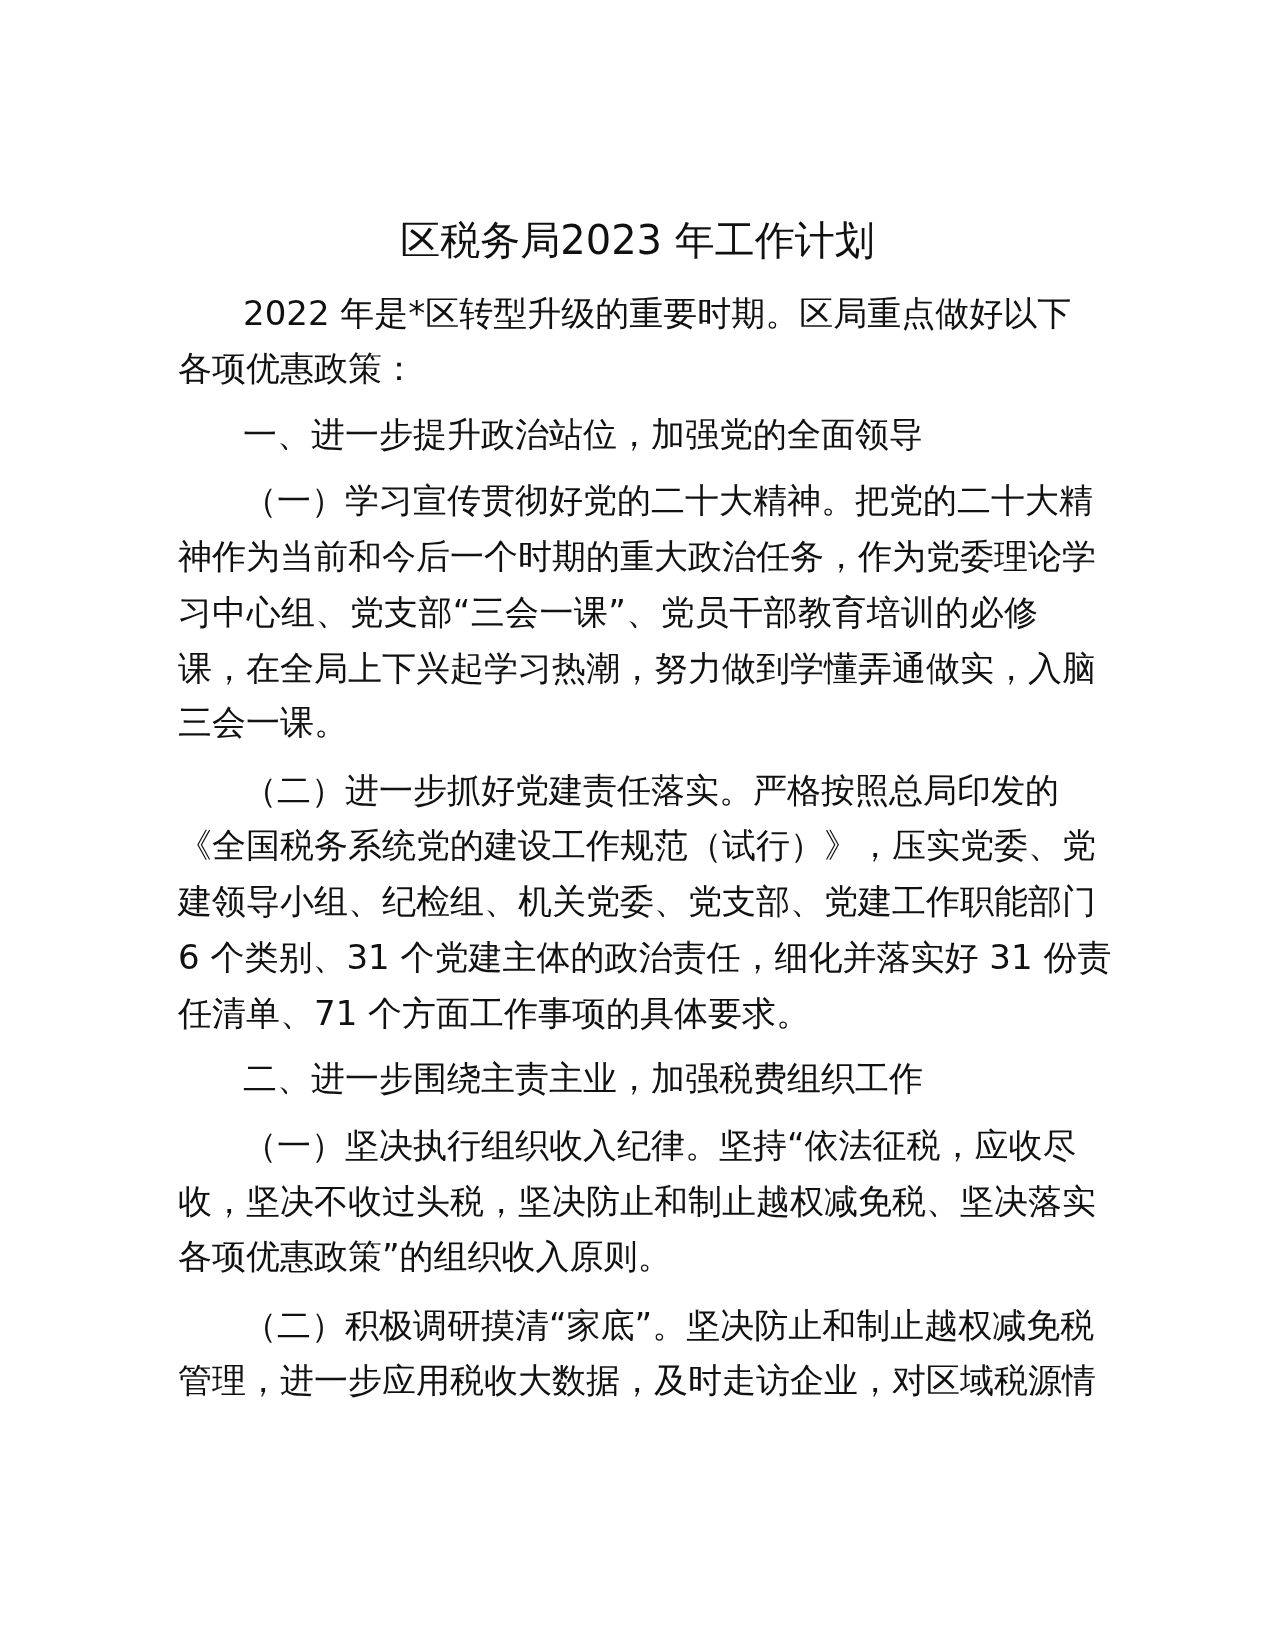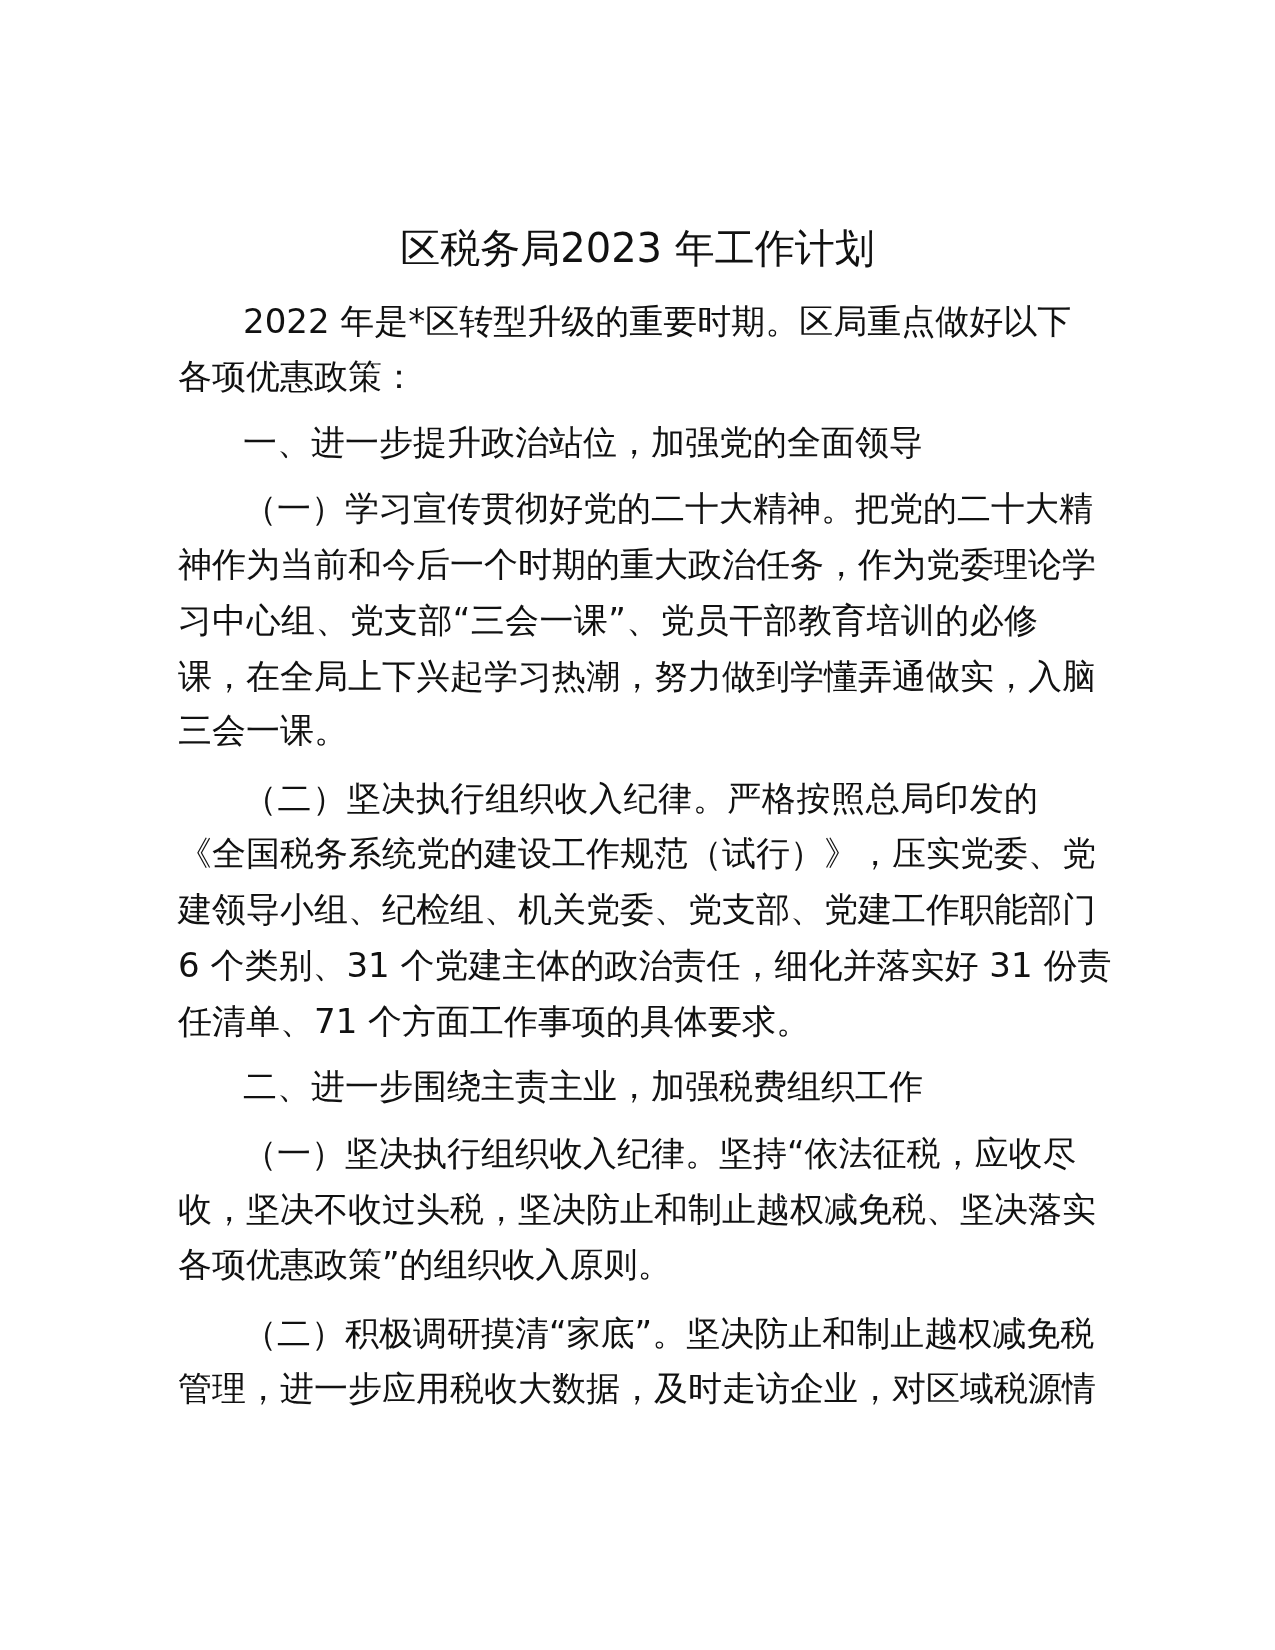--- a/index.html
+++ b/index.html
@@ -17,7 +17,7 @@
     }
     .page {
       position: absolute;
-      left: 0; top: 8px;
+      left: 0; top: 0;
       width: 1275px;
       height: 1251px;
       background: #ffffff;

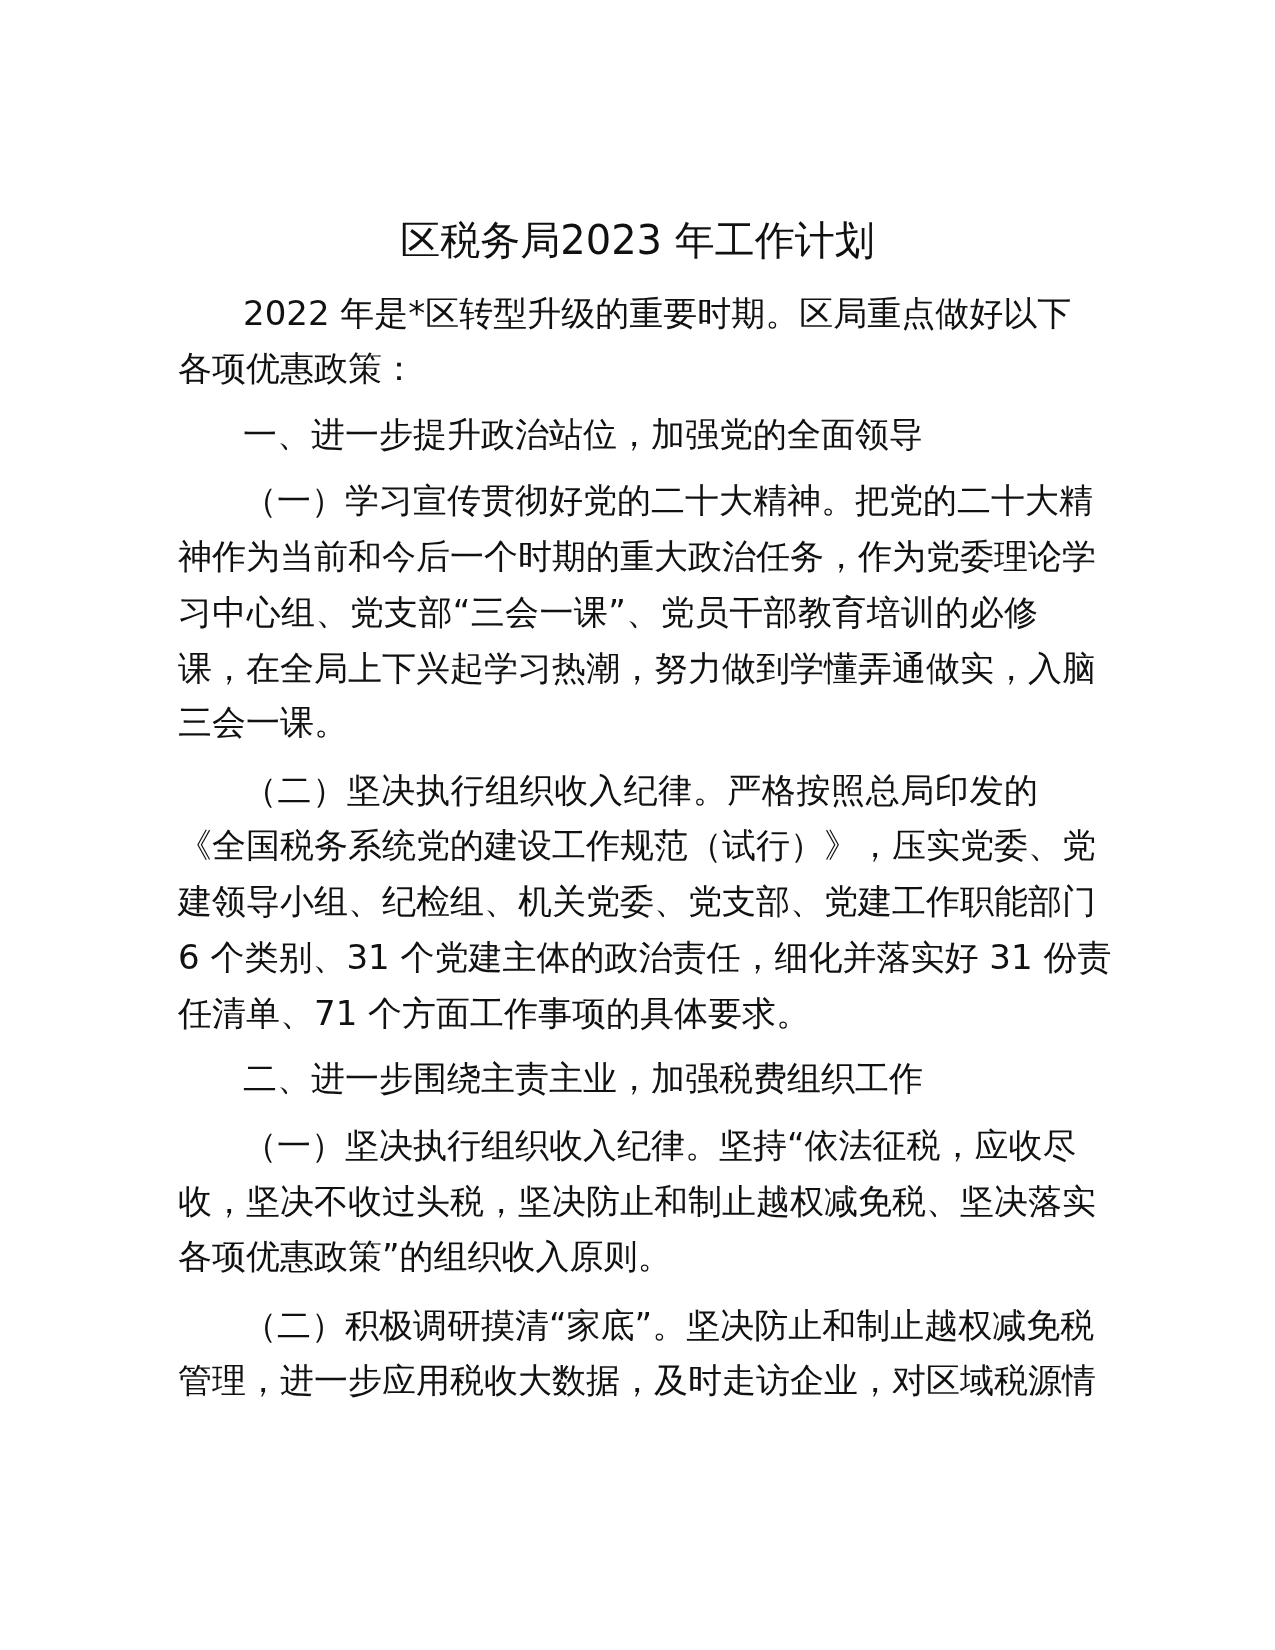--- a/index.html
+++ b/index.html
@@ -65,7 +65,7 @@
       <div class="line" style="top: 592px;">习中心组、党支部“三会一课”、党员干部教育培训的必修</div>
       <div class="line" style="top: 648px;">课，在全局上下兴起学习热潮，努力做到学懂弄通做实，入脑</div>
       <div class="line last" style="top: 702px;">三会一课。</div>
-      <div class="line indent" style="top: 770px;">（二）坚决执行组织收入纪律。严格按照总局印发的</div>
+      <div class="line indent" style="top: 770px;">（二）进一步抓好党建责任落实。严格按照总局印发的</div>
       <div class="line" style="top: 825px;">《全国税务系统党的建设工作规范（试行）》，压实党委、党</div>
       <div class="line" style="top: 881px;">建领导小组、纪检组、机关党委、党支部、党建工作职能部门</div>
       <div class="line" style="top: 937px;">6 个类别、31 个党建主体的政治责任，细化并落实好 31 份责</div>

